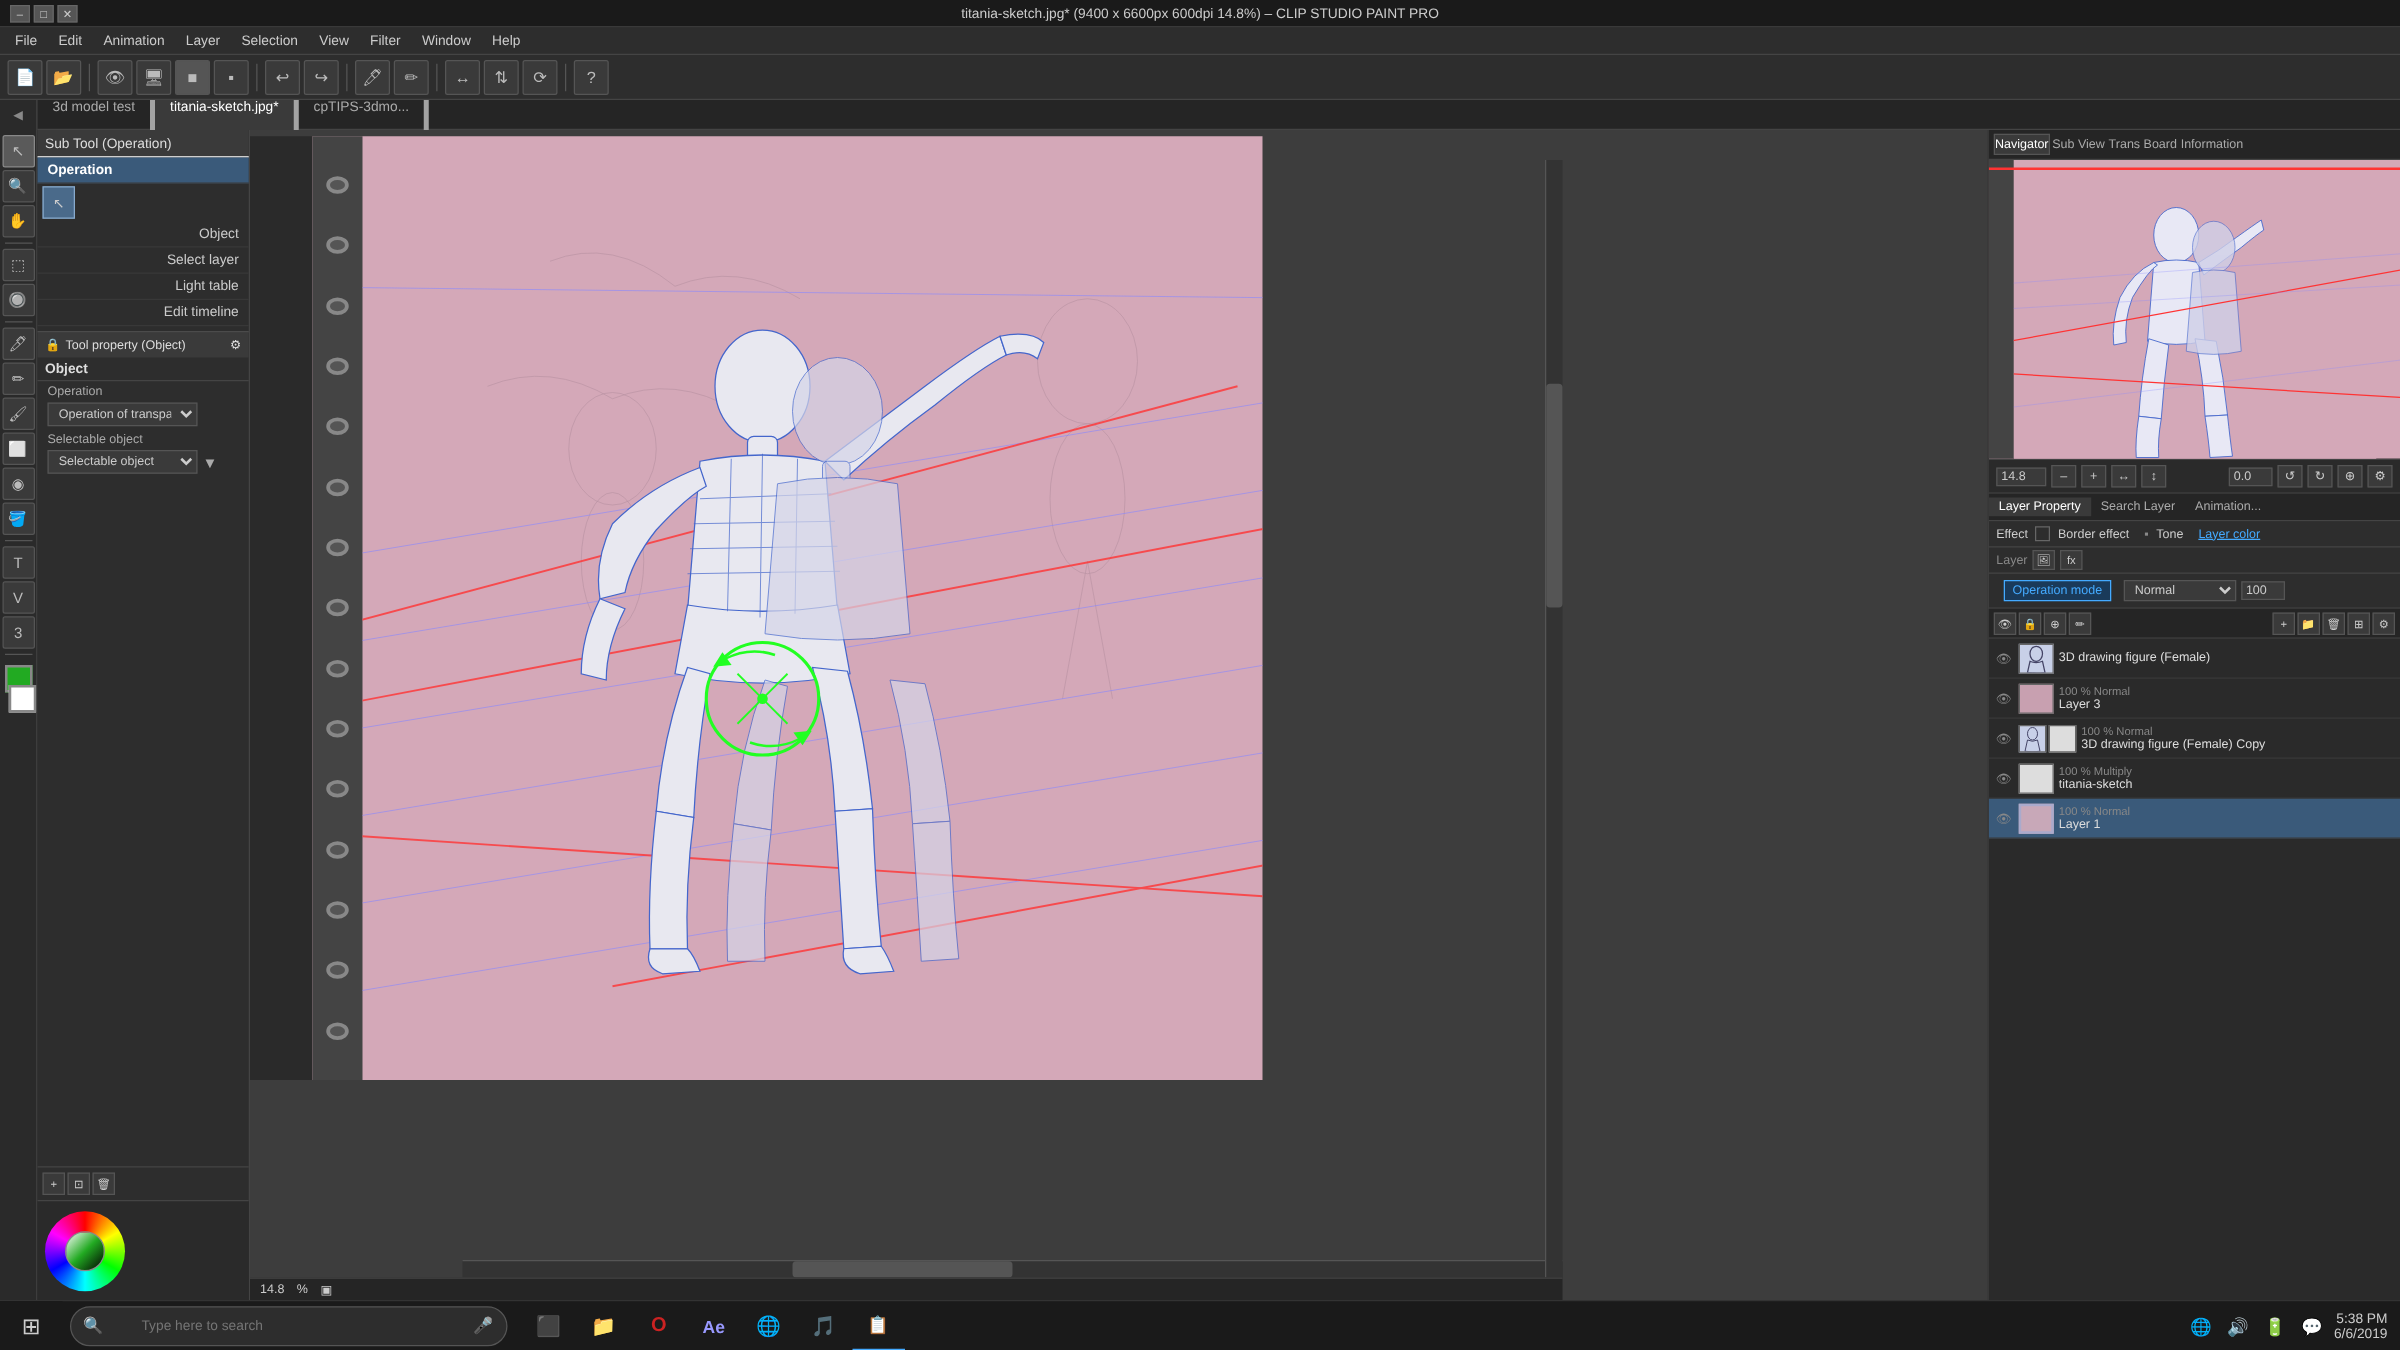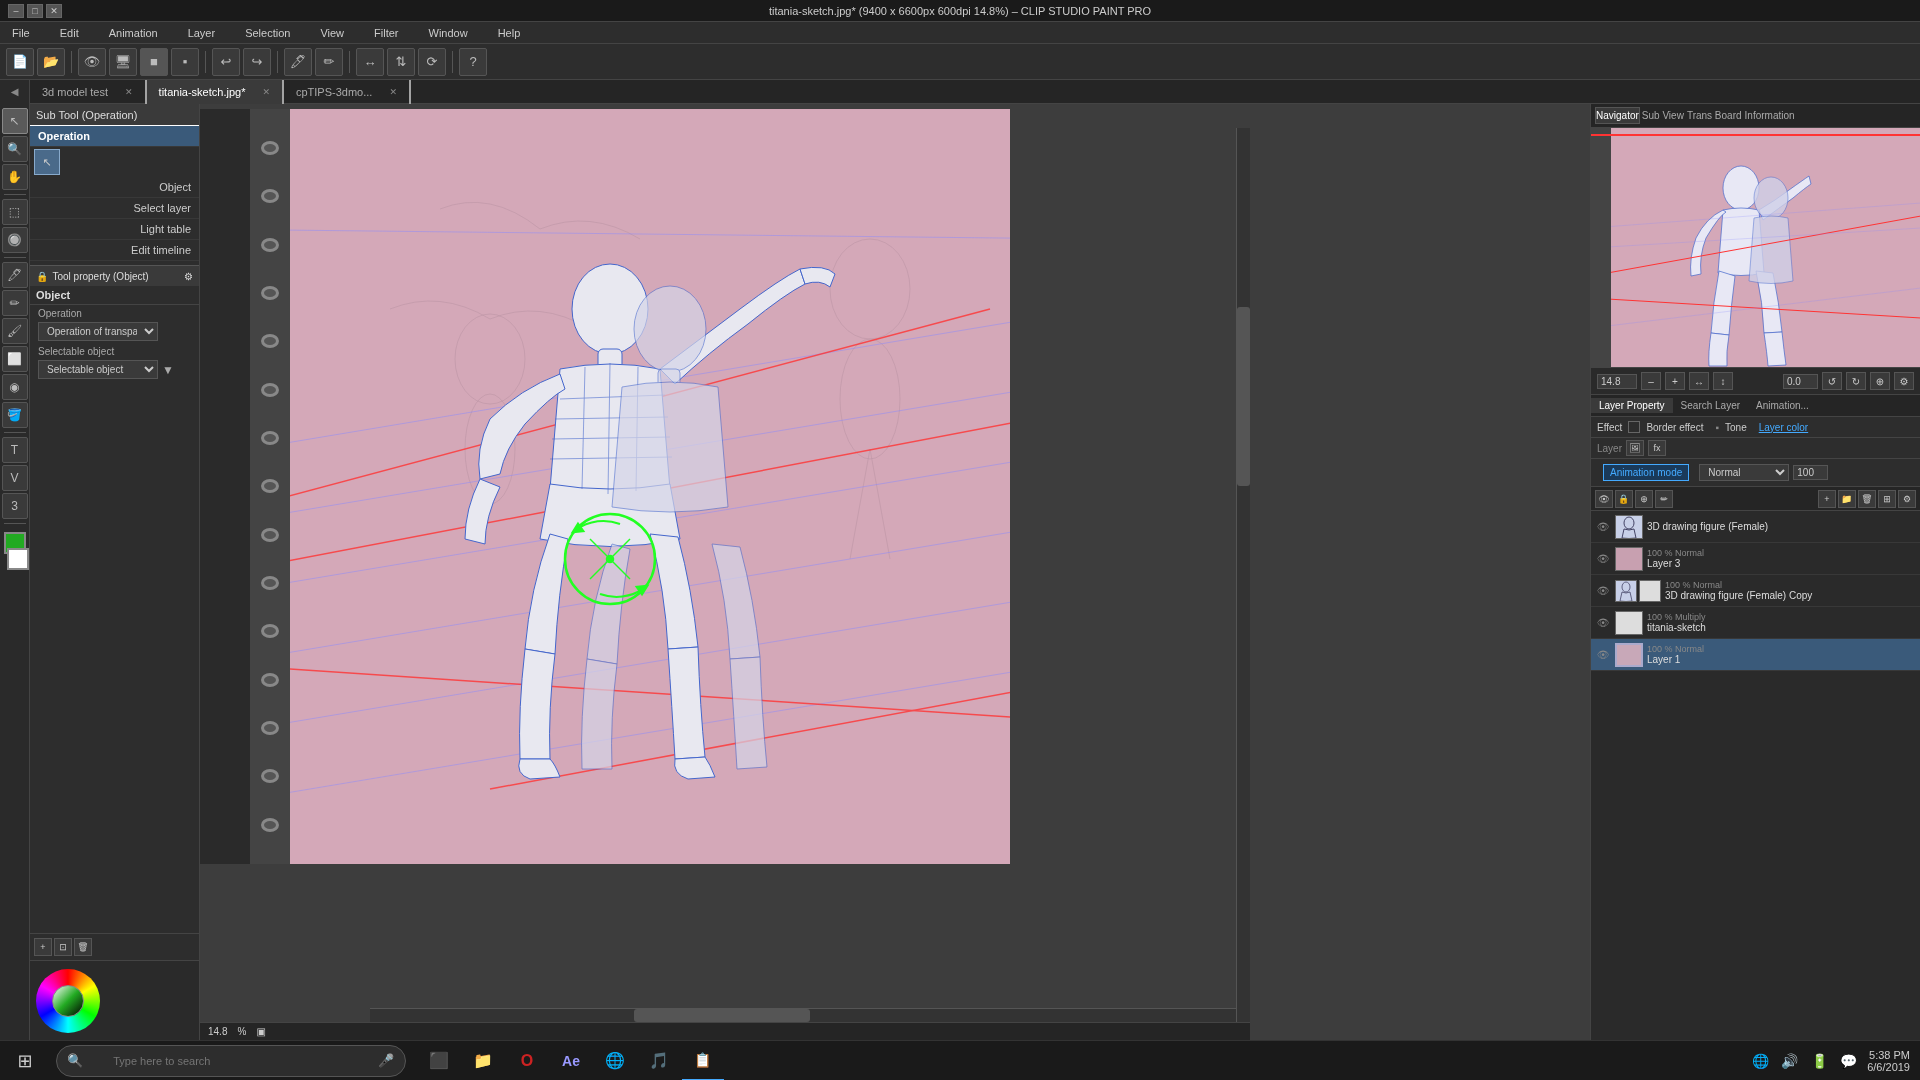--- a/index.html
+++ b/index.html
@@ -11,7 +11,7 @@
     #titlebar .win-btn { width: 16px; height: 14px; background: #555; border: 1px solid #666; font-size: 9px; display: flex; align-items: center; justify-content: center; cursor: pointer; color: #ccc; }
 
     
-    #menubar { width: 100%; height: 22px; background: #2d2d2d; display: flex; align-items: center; padding: 0 4px; border-bottom: 1px solid #444; gap: 14px; }
+    #menubar { width: 100%; height: 22px; background: #2d2d2d; display: flex; align-items: center; padding: 0 4px; border-bottom: 1px solid #444; gap: 1px; }
     .menu-item { padding: 2px 8px; font-size: 11px; color: #ccc; cursor: pointer; border-radius: 2px; }
 
     

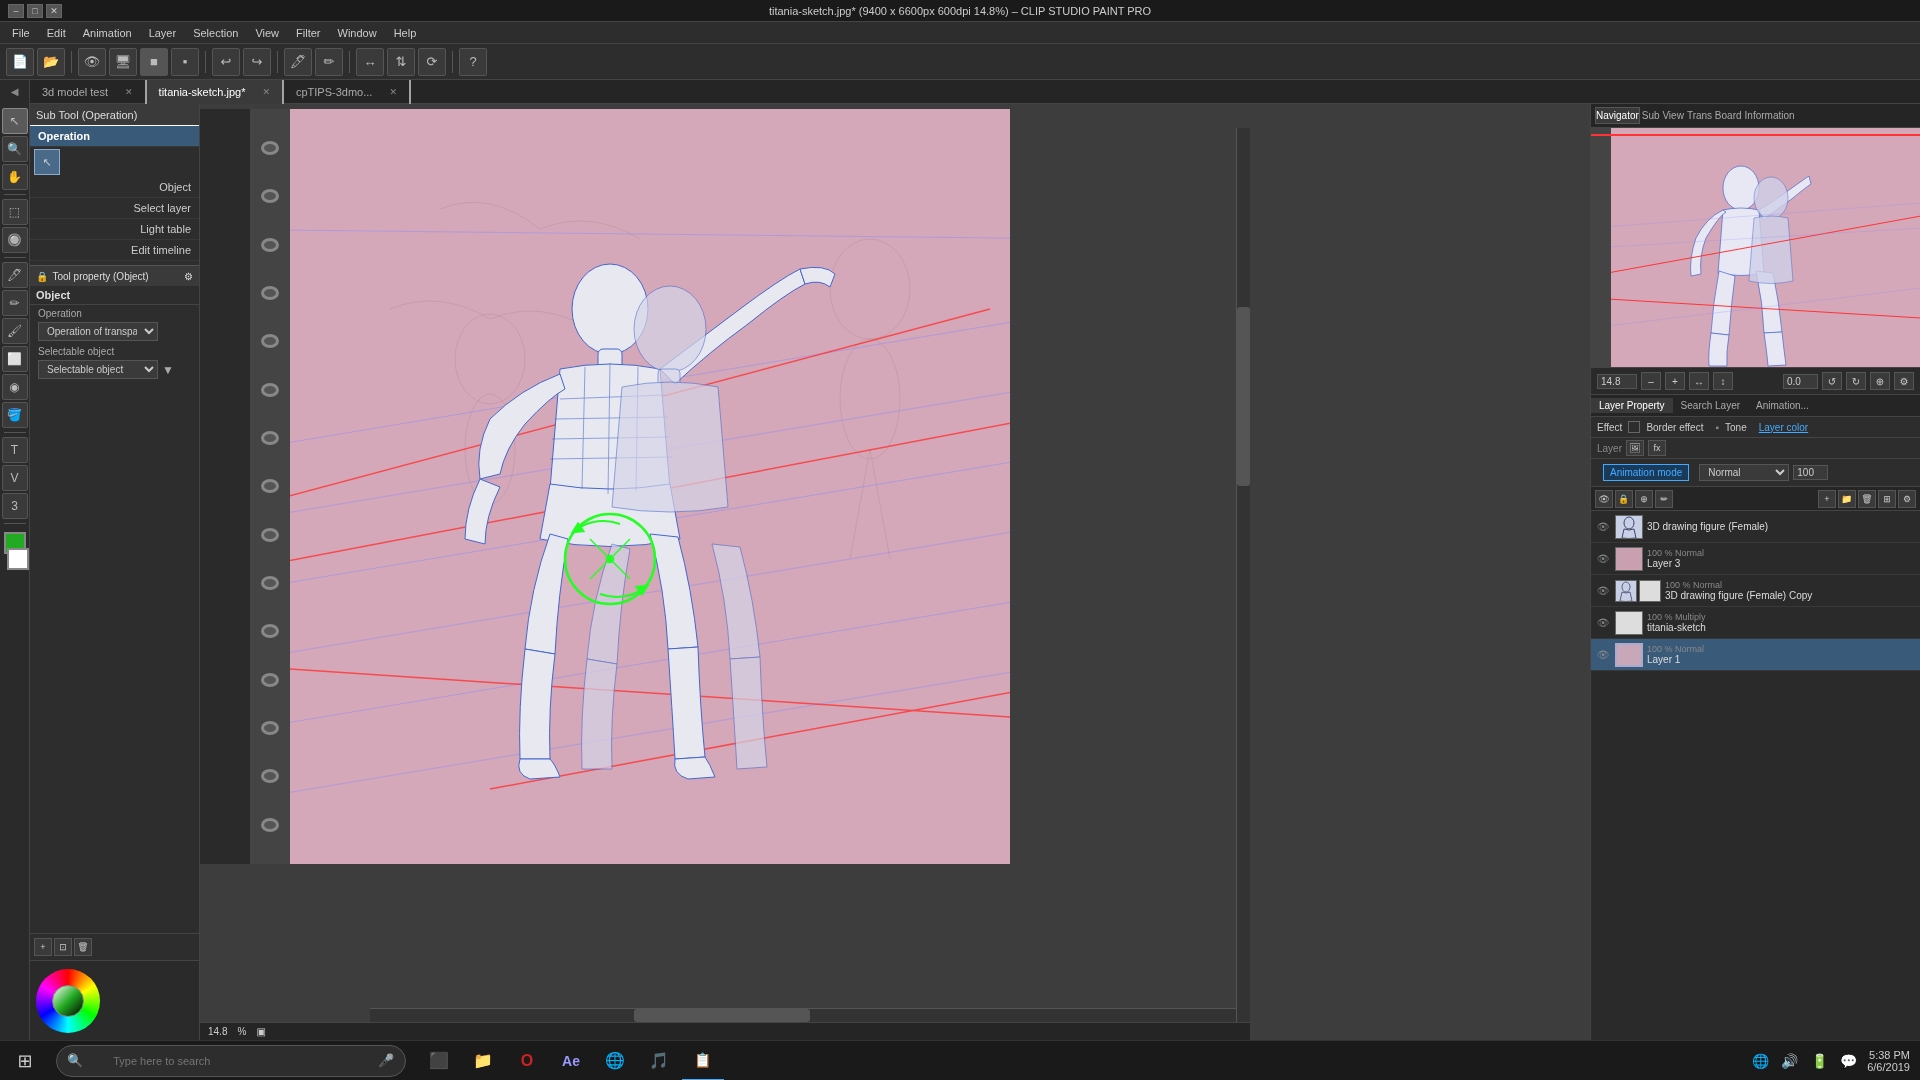--- a/index.html
+++ b/index.html
@@ -21,7 +21,7 @@
 
     
     #tabbar { width: 100%; height: 24px; background: #252525; display: flex; align-items: center; border-bottom: 1px solid #444; }
-    .tab { height: 24px; padding: 0 12px; display: flex; align-items: center; font-size: 11px; color: #aaa; cursor: pointer; border-right: 2px solid #a3a3a3; gap: 17px; }
+    .tab { height: 24px; padding: 0 12px; display: flex; align-items: center; font-size: 11px; color: #aaa; cursor: pointer; border-right: 4px solid #a3a3a3; gap: 17px; flex-direction: column; }
     .tab.active { background: #3a3a3a; color: #fff; }
     .tab .close-x { font-size: 9px; color: #888; }
 

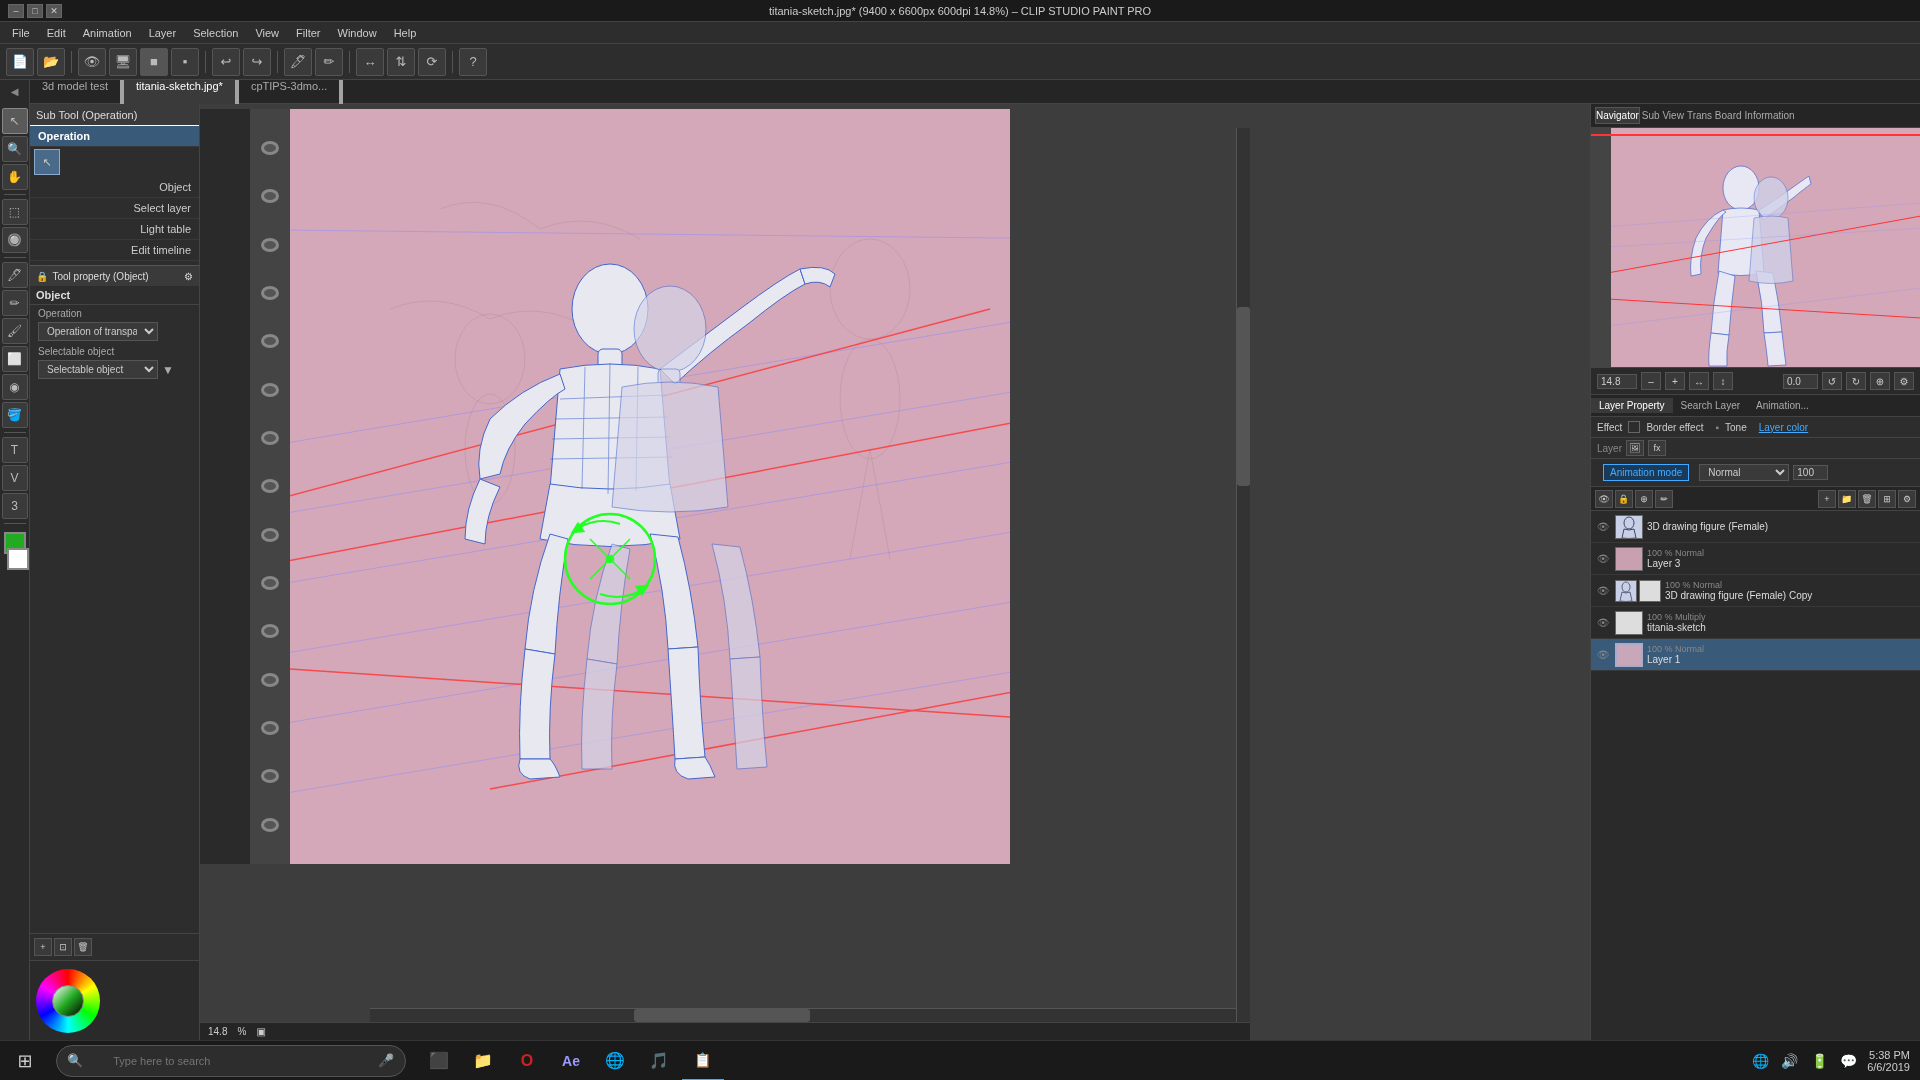--- a/index.html
+++ b/index.html
@@ -489,7 +489,7 @@
       </div>
 
       <div id="layer-mode-row" style="padding:3px 6px;display:flex;align-items:center;gap:4px;border-bottom:1px solid #444;font-size:10px;">
-        <span class="blending-label">Animation mode</span>
+        <span class="blending-label">Operation mode</span>
         <select class="layer-mode-select">
           <option>Normal</option>
         </select>

